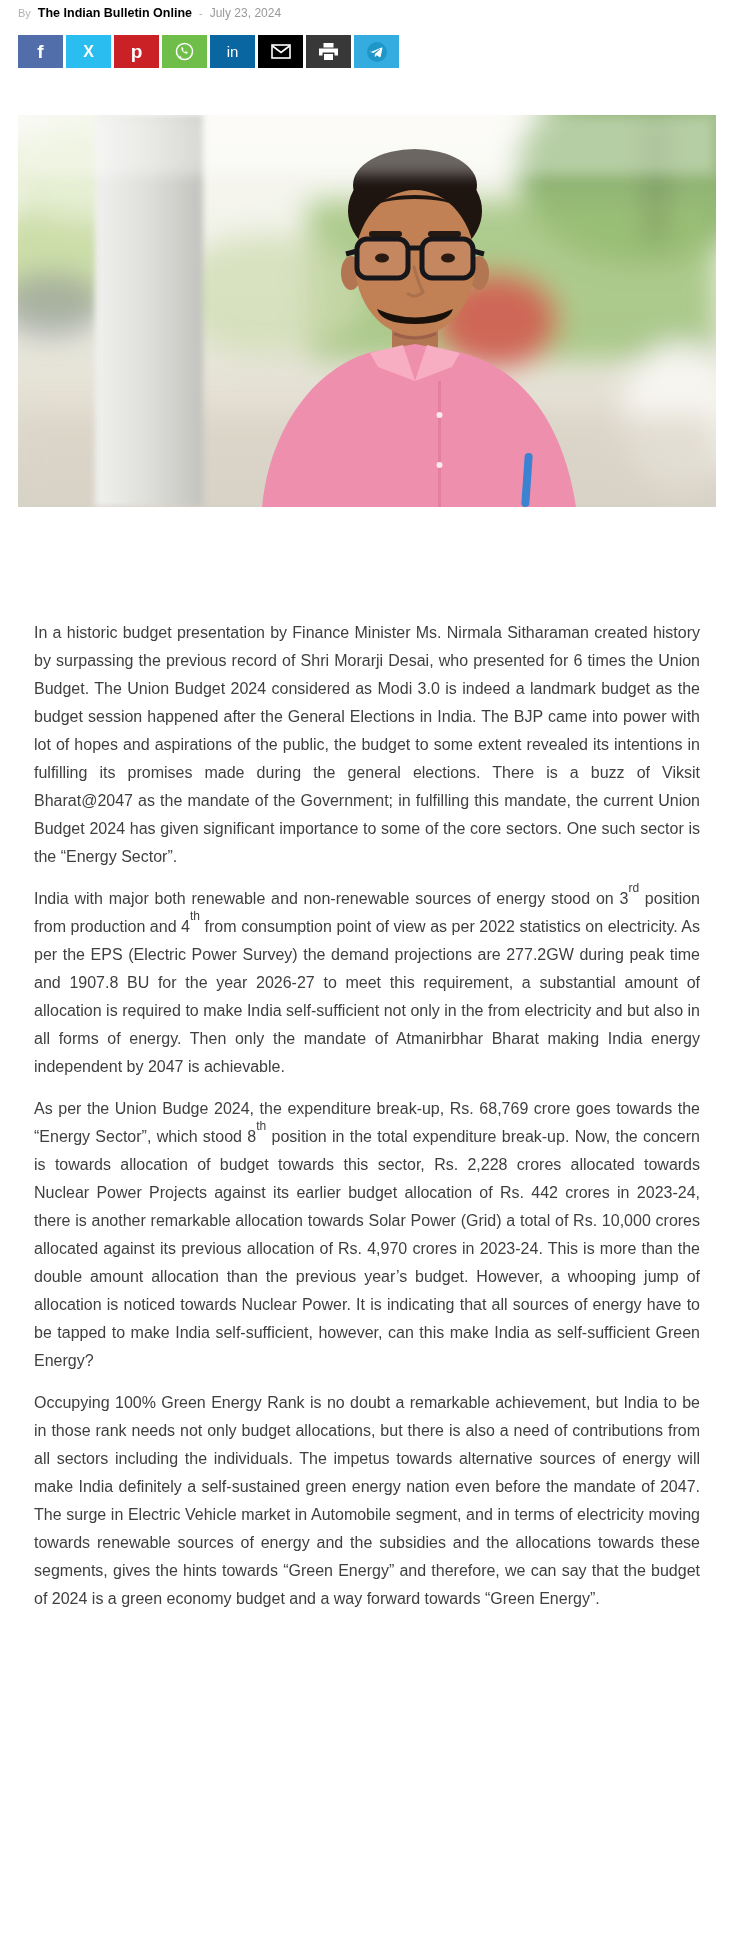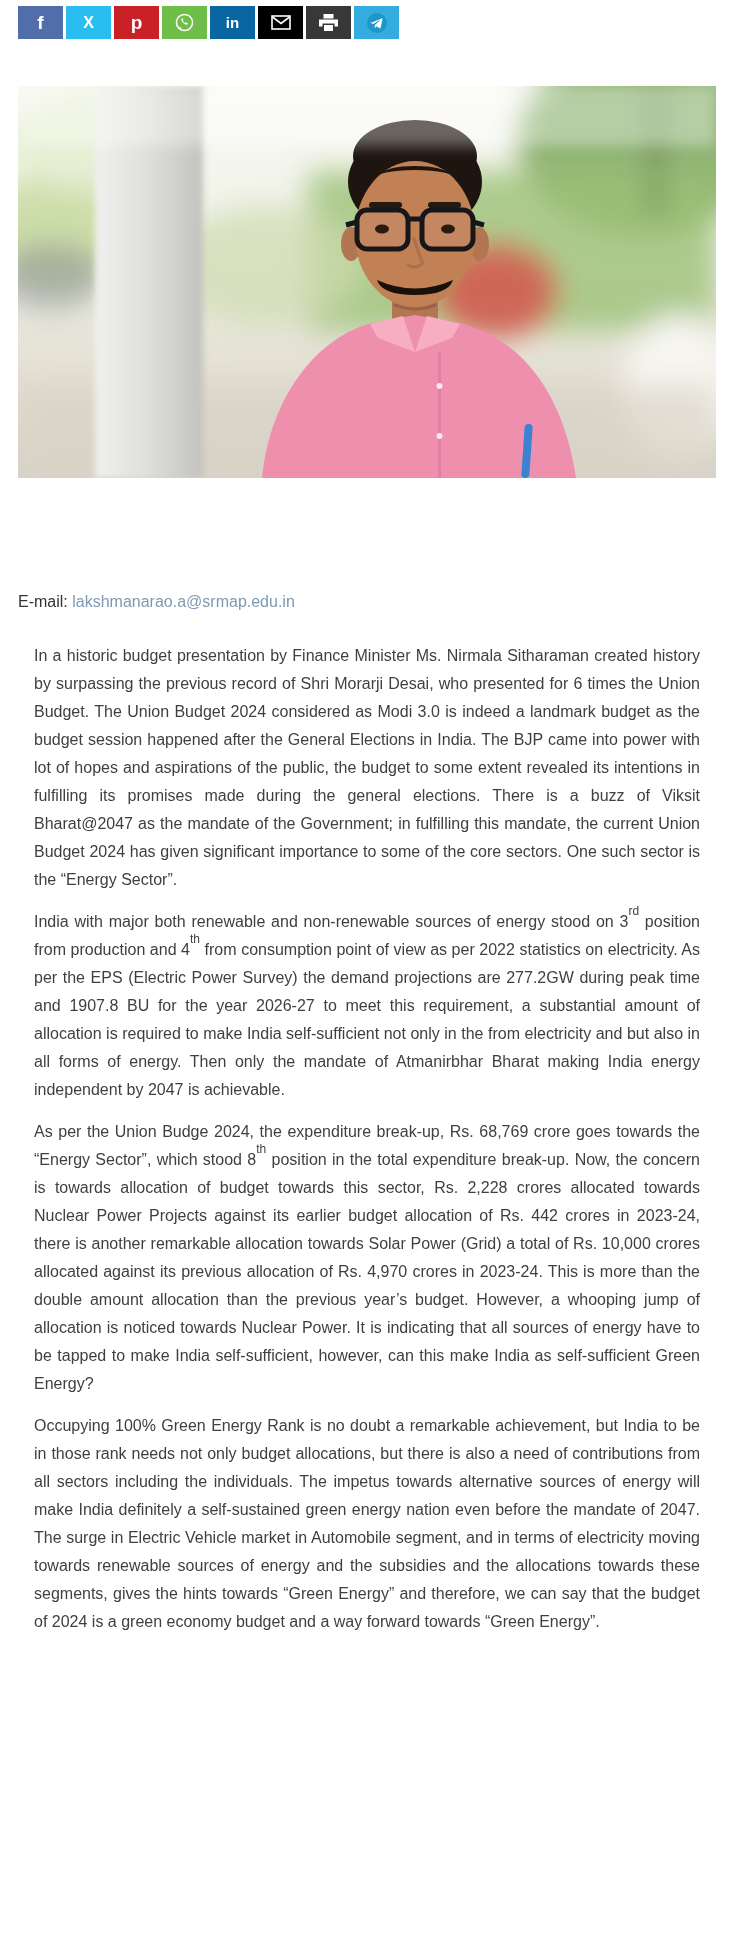--- a/index.html
+++ b/index.html
@@ -35,6 +35,12 @@
 <div class="page">
 
 
+  <div class="byline">
+    <span>By</span>
+    <span class="author">The Indian Bulletin Online</span>
+    <span class="sep">-</span>
+    <span class="date">July 23, 2024</span>
+  </div>
 
   <div class="share-row">
       <div class="share-btn" style="background: rgb(81, 110, 171);">

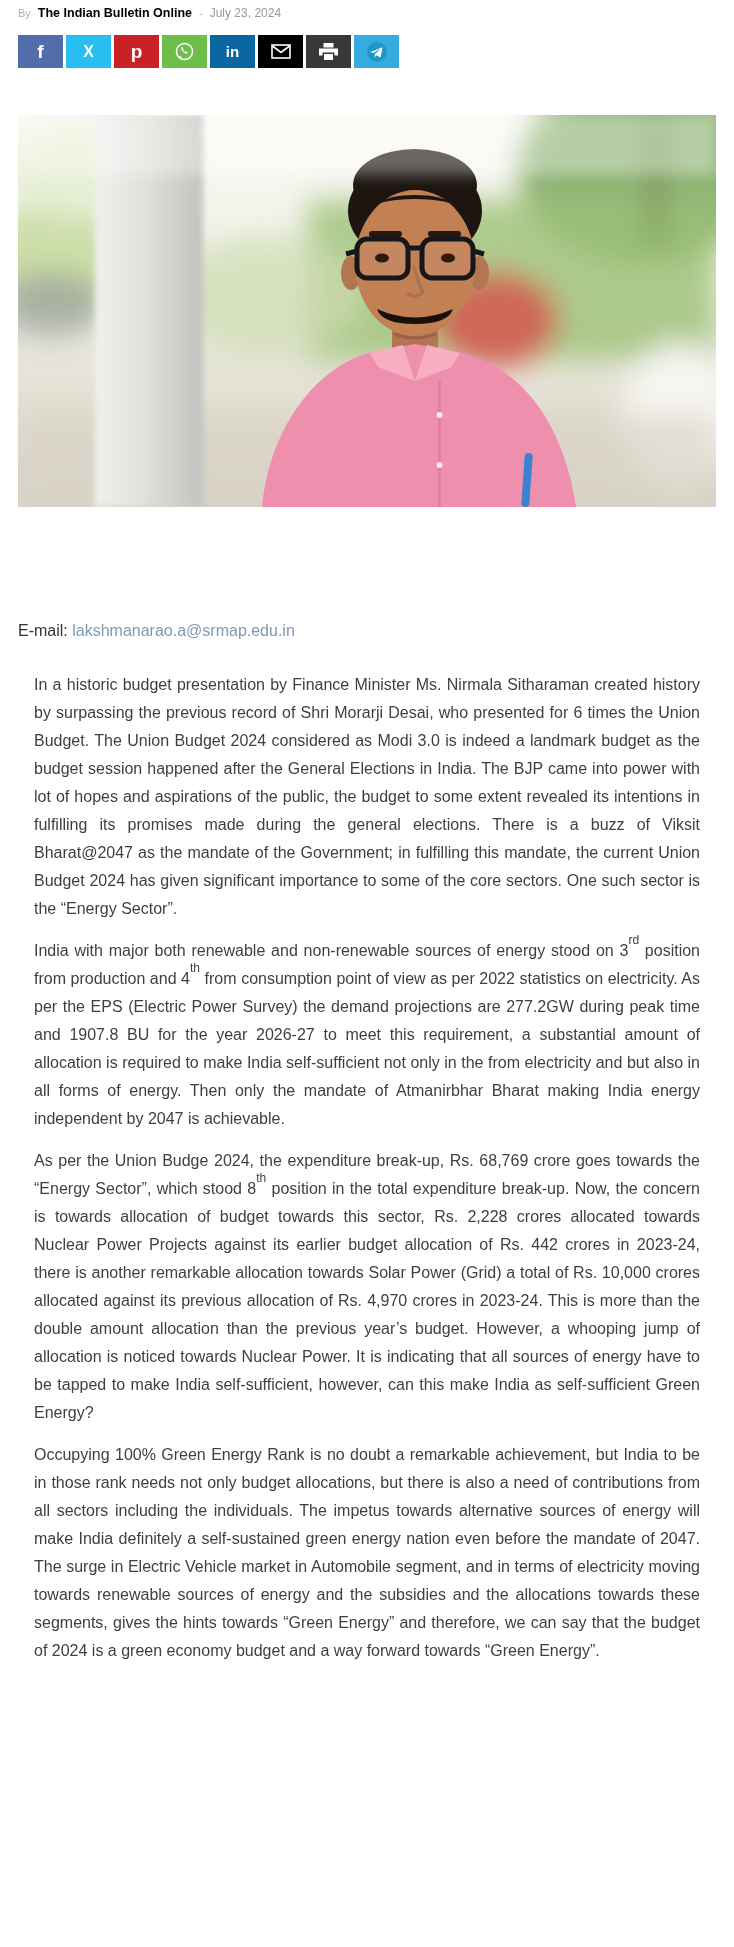--- a/index.html
+++ b/index.html
@@ -69,7 +69,7 @@
       </div>
       <div class="share-btn" style="background: rgb(10, 102, 160);">
         <span class="share-icon">
-          <span class="tglyph" style="font-size:15px;font-weight:700;">in</span>
+          <span class="tglyph" style="font-size:15px;font-weight:400;">in</span>
         </span>
       </div>
       <div class="share-btn" style="background: rgb(0, 0, 0);">

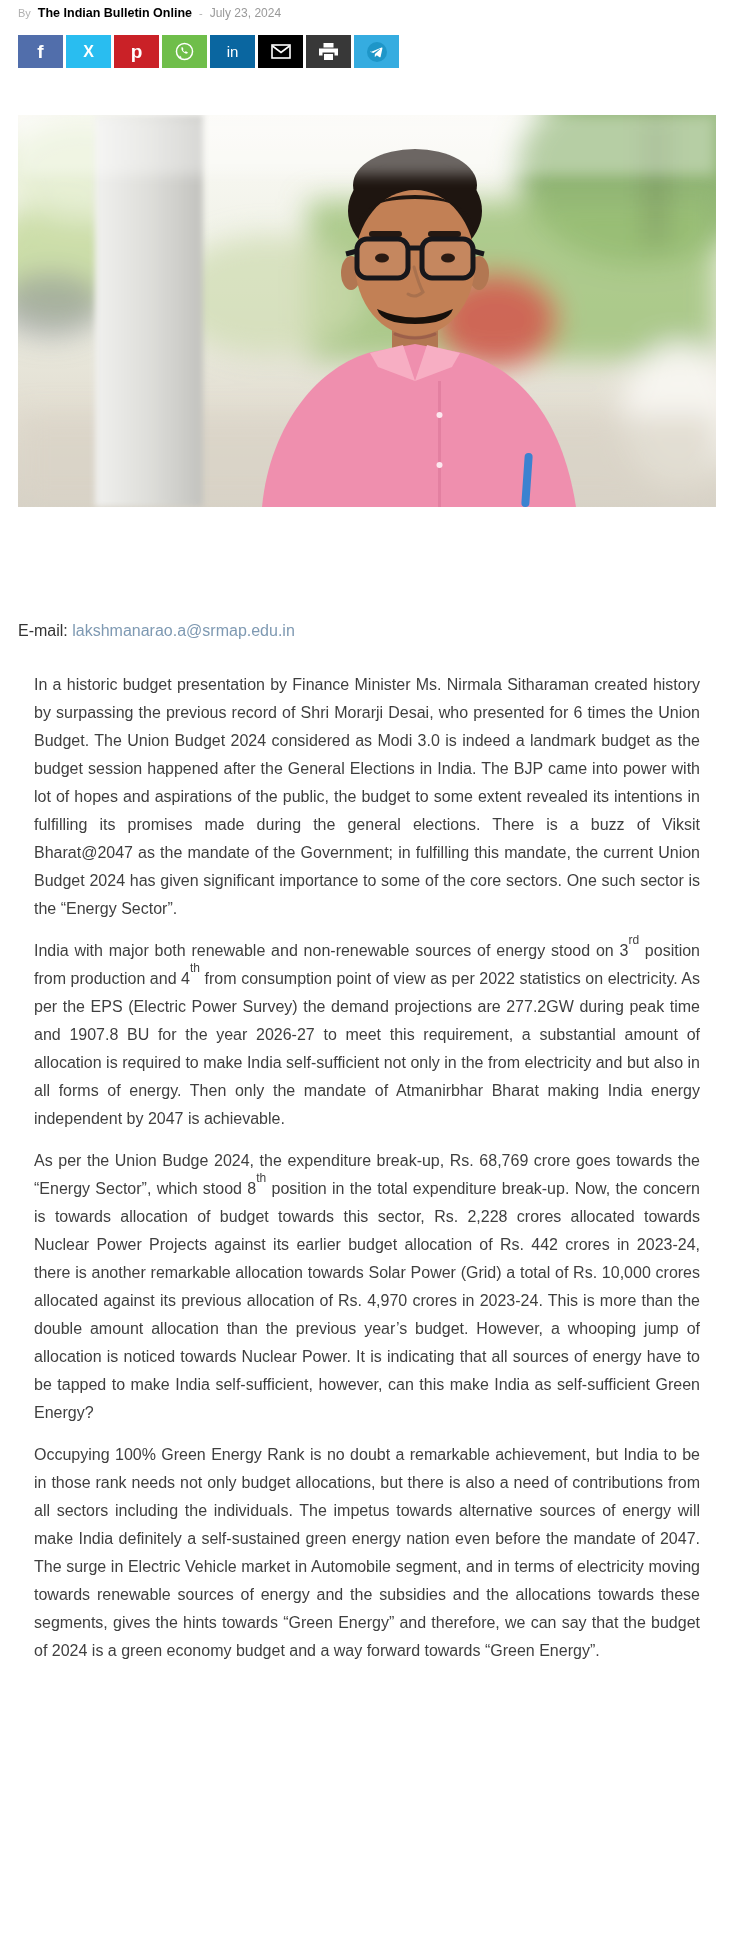--- a/index.html
+++ b/index.html
@@ -172,7 +172,6 @@
   </figure>
 
 
-  <p class="email-line"><span>E-mail:</span> <a>lakshmanarao.a@srmap.edu.in</a></p>
 
   <div class="body-text">
     <p>In a historic budget presentation by Finance Minister Ms. Nirmala Sitharaman created history by surpassing the previous record of Shri Morarji Desai, who presented for 6 times the Union Budget. The Union Budget 2024 considered as Modi 3.0 is indeed a landmark budget as the budget session happened after the General Elections in India. The BJP came into power with lot of hopes and aspirations of the public, the budget to some extent revealed its intentions in fulfilling its promises made during the general elections. There is a buzz of Viksit Bharat@2047 as the mandate of the Government; in fulfilling this mandate, the current Union Budget 2024 has given significant importance to some of the core sectors. One such sector is the “Energy Sector”.</p>

